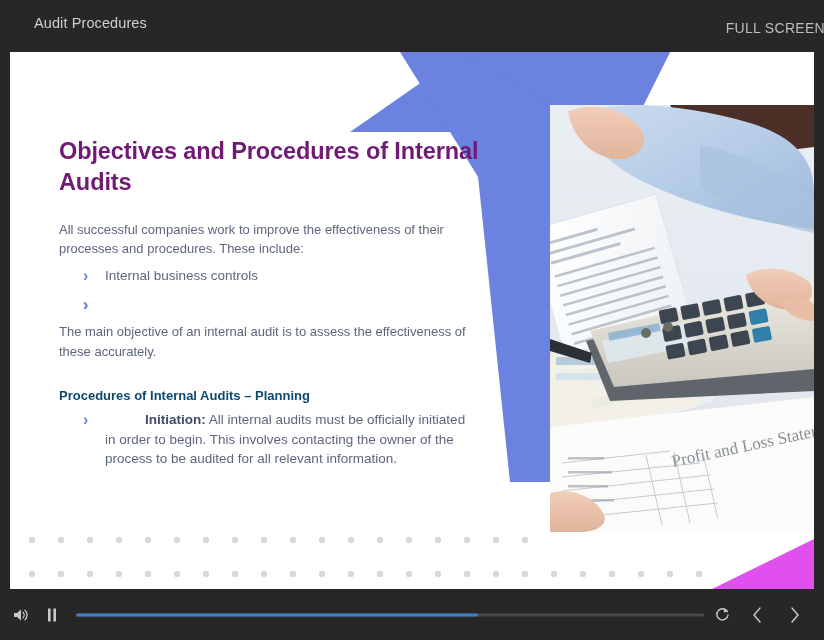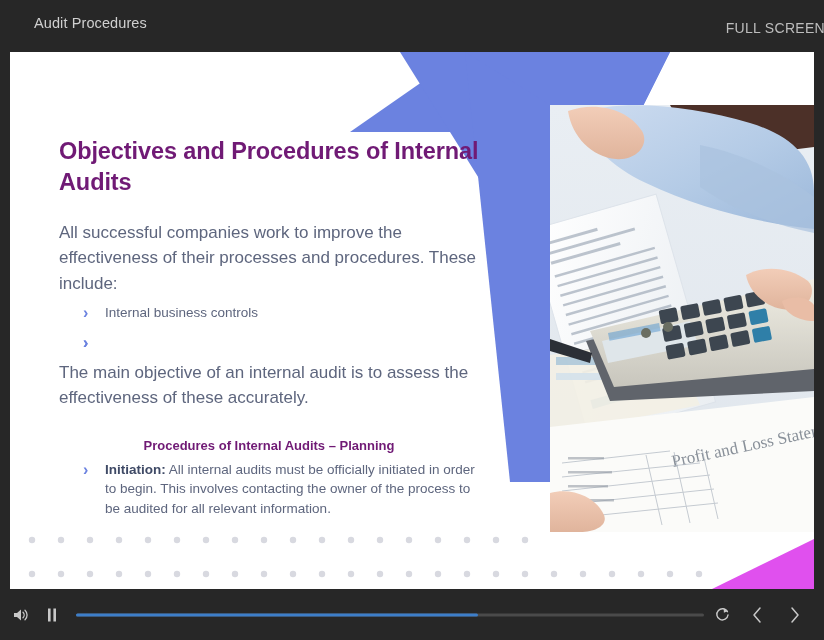--- a/index.html
+++ b/index.html
@@ -103,7 +103,7 @@
     margin: 0 0 21px 0;
   }
   .para {
-    font-size: 17px;
+    font-size: 13px;
     color: #5e667e;
     line-height: 1.50;
     margin: 0;

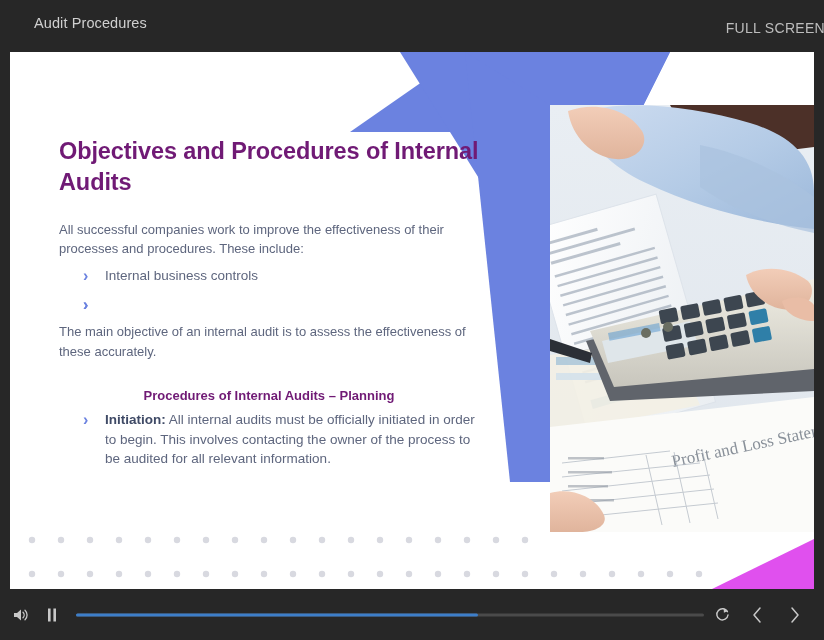--- a/index.html
+++ b/index.html
@@ -133,9 +133,8 @@
   .subhead {
     font-size: 13px;
     font-weight: bold;
-    color: #701a75;
+    color: #0c4a6e;
     margin: 0 0 4px 0;
-    text-align: center;
   }
   .bullet b { color: #3f4a66; }
 

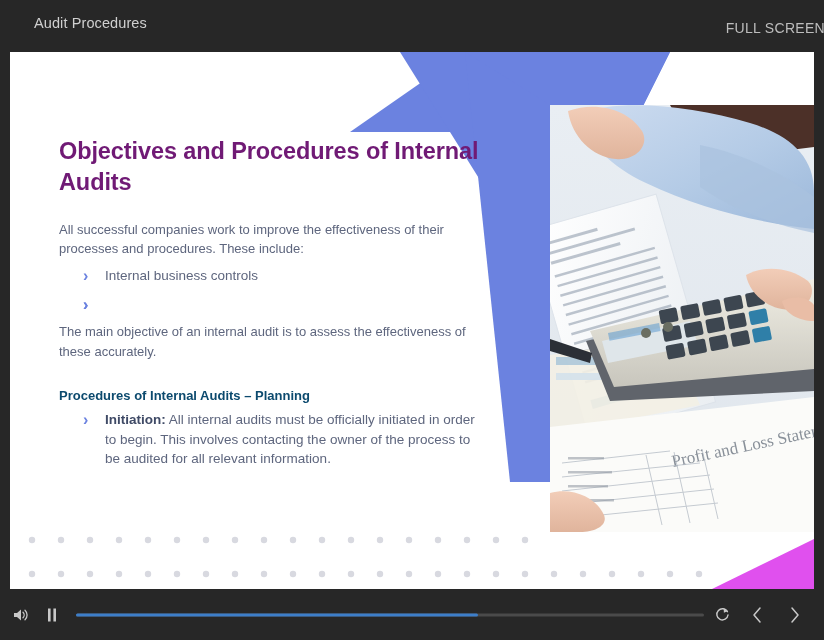--- a/index.html
+++ b/index.html
@@ -136,7 +136,7 @@
     color: #0c4a6e;
     margin: 0 0 4px 0;
   }
-  .bullet b { color: #3f4a66; }
+  .bullet b { color: #3f4a66; margin-left: 40px; }
 
   
   .controls {

